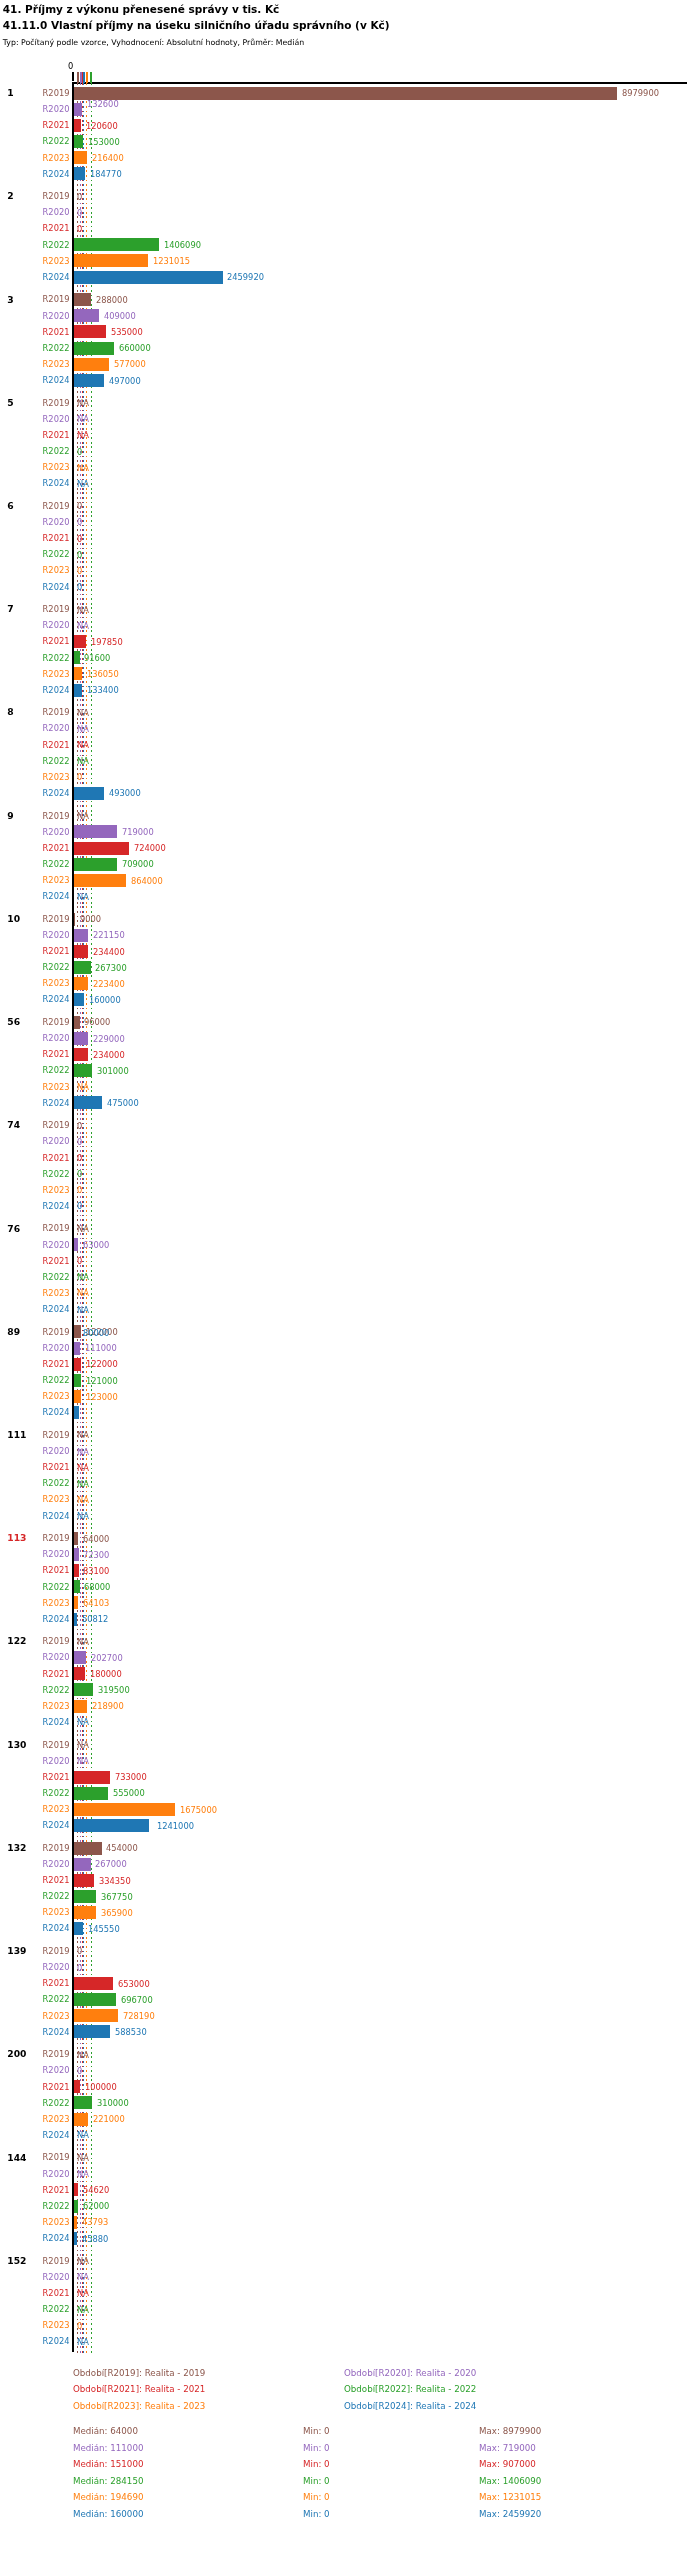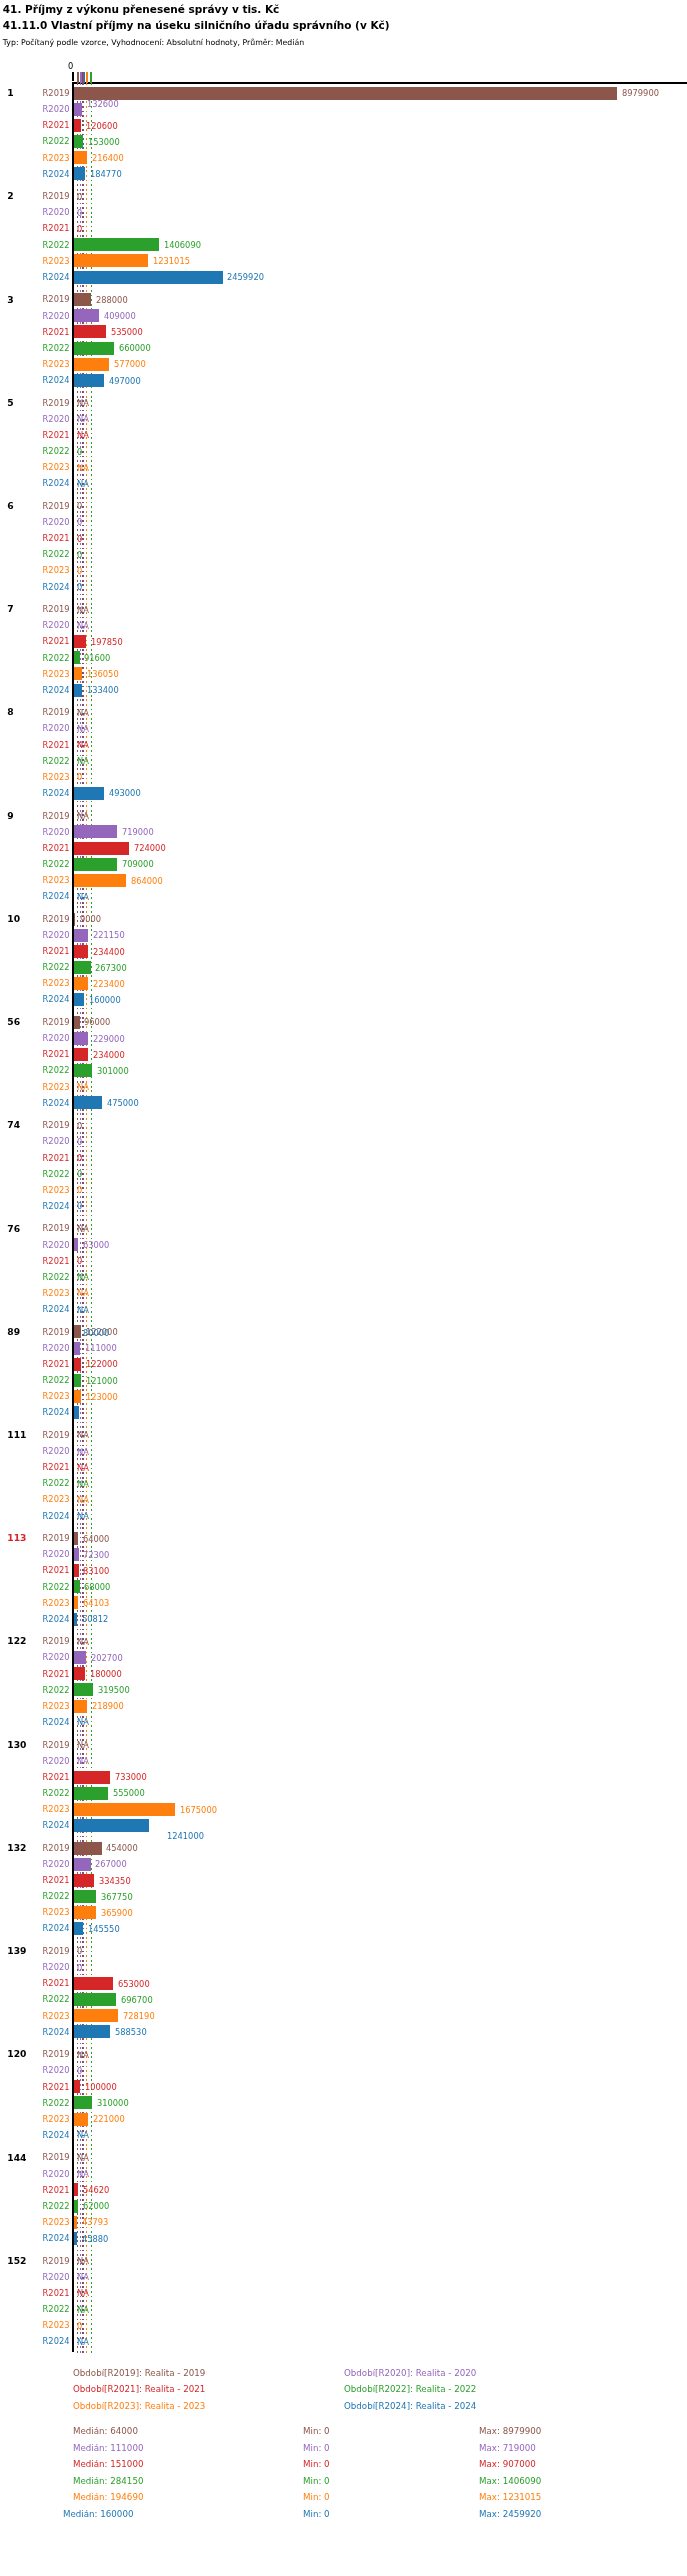--- a/index.html
+++ b/index.html
@@ -325,7 +325,7 @@
       <div class="vallab" style="left: 180px; top: 1805px; color: rgb(255, 127, 14);">1675000</div>
       <div class="rowlab" style="left: 27.5px; top: 1820px; color: rgb(31, 119, 180);">R2024</div>
       <div class="bar" style="left: 74px; top: 1819px; width: 75px; background: rgb(31, 119, 180);"></div>
-      <div class="vallab" style="left: 167px; top: 1821px; color: rgb(31, 119, 180); margin-top: 10px;">1241000</div>
+      <div class="vallab" style="left: 157px; top: 1821px; color: rgb(31, 119, 180);">1241000</div>
       <div class="glab" style="top: 1842px; color: rgb(0, 0, 0);">132</div>
       <div class="rowlab" style="left: 27.5px; top: 1843px; color: rgb(140, 86, 75);">R2019</div>
       <div class="bar" style="left: 74px; top: 1842px; width: 27.5px; background: rgb(140, 86, 75);"></div>

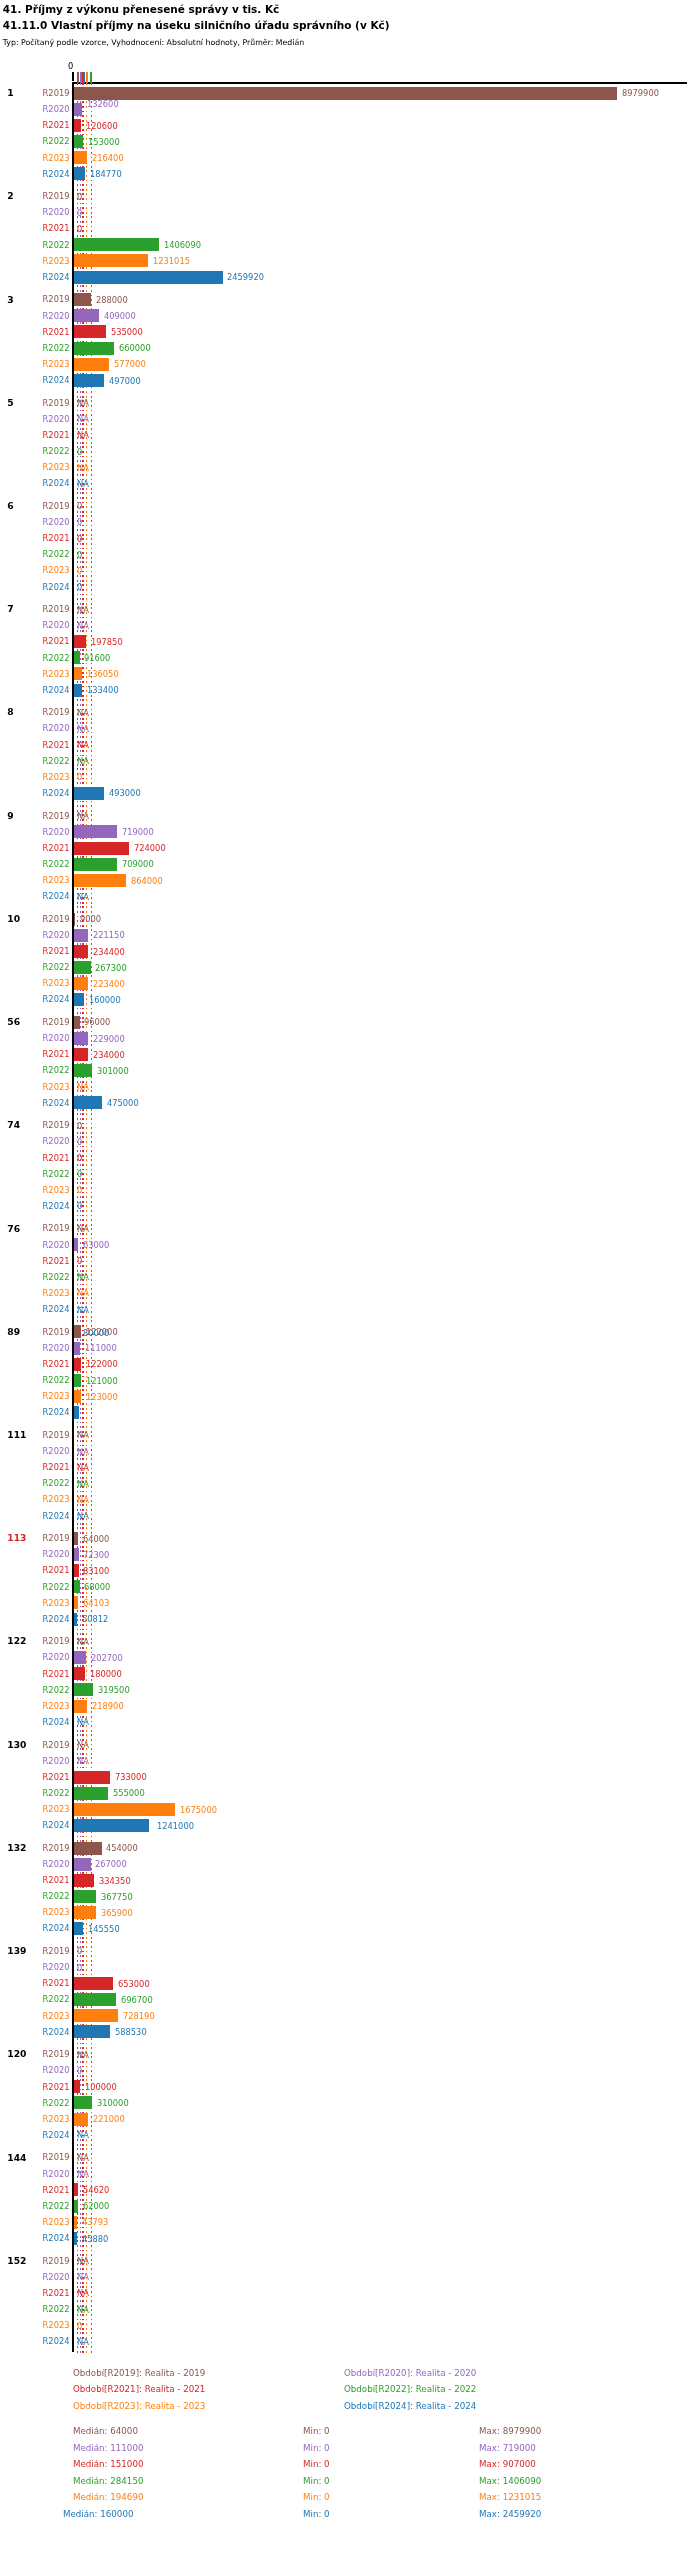--- a/index.html
+++ b/index.html
@@ -362,7 +362,7 @@
       <div class="rowlab" style="left: 27.5px; top: 2027px; color: rgb(31, 119, 180);">R2024</div>
       <div class="bar" style="left: 74px; top: 2025px; width: 36px; background: rgb(31, 119, 180);"></div>
       <div class="vallab" style="left: 115px; top: 2027px; color: rgb(31, 119, 180);">588530</div>
-      <div class="glab" style="top: 2048px; color: rgb(0, 0, 0);">120</div>
+      <div class="glab" style="top: 2048px; color: rgb(0, 0, 0);">200</div>
       <div class="rowlab" style="left: 27.5px; top: 2049px; color: rgb(140, 86, 75);">R2019</div>
       <div class="vallab" style="left: 77px; top: 2050px; color: rgb(140, 86, 75);">NA</div>
       <div class="rowlab" style="left: 27.5px; top: 2065px; color: rgb(148, 103, 189);">R2020</div>

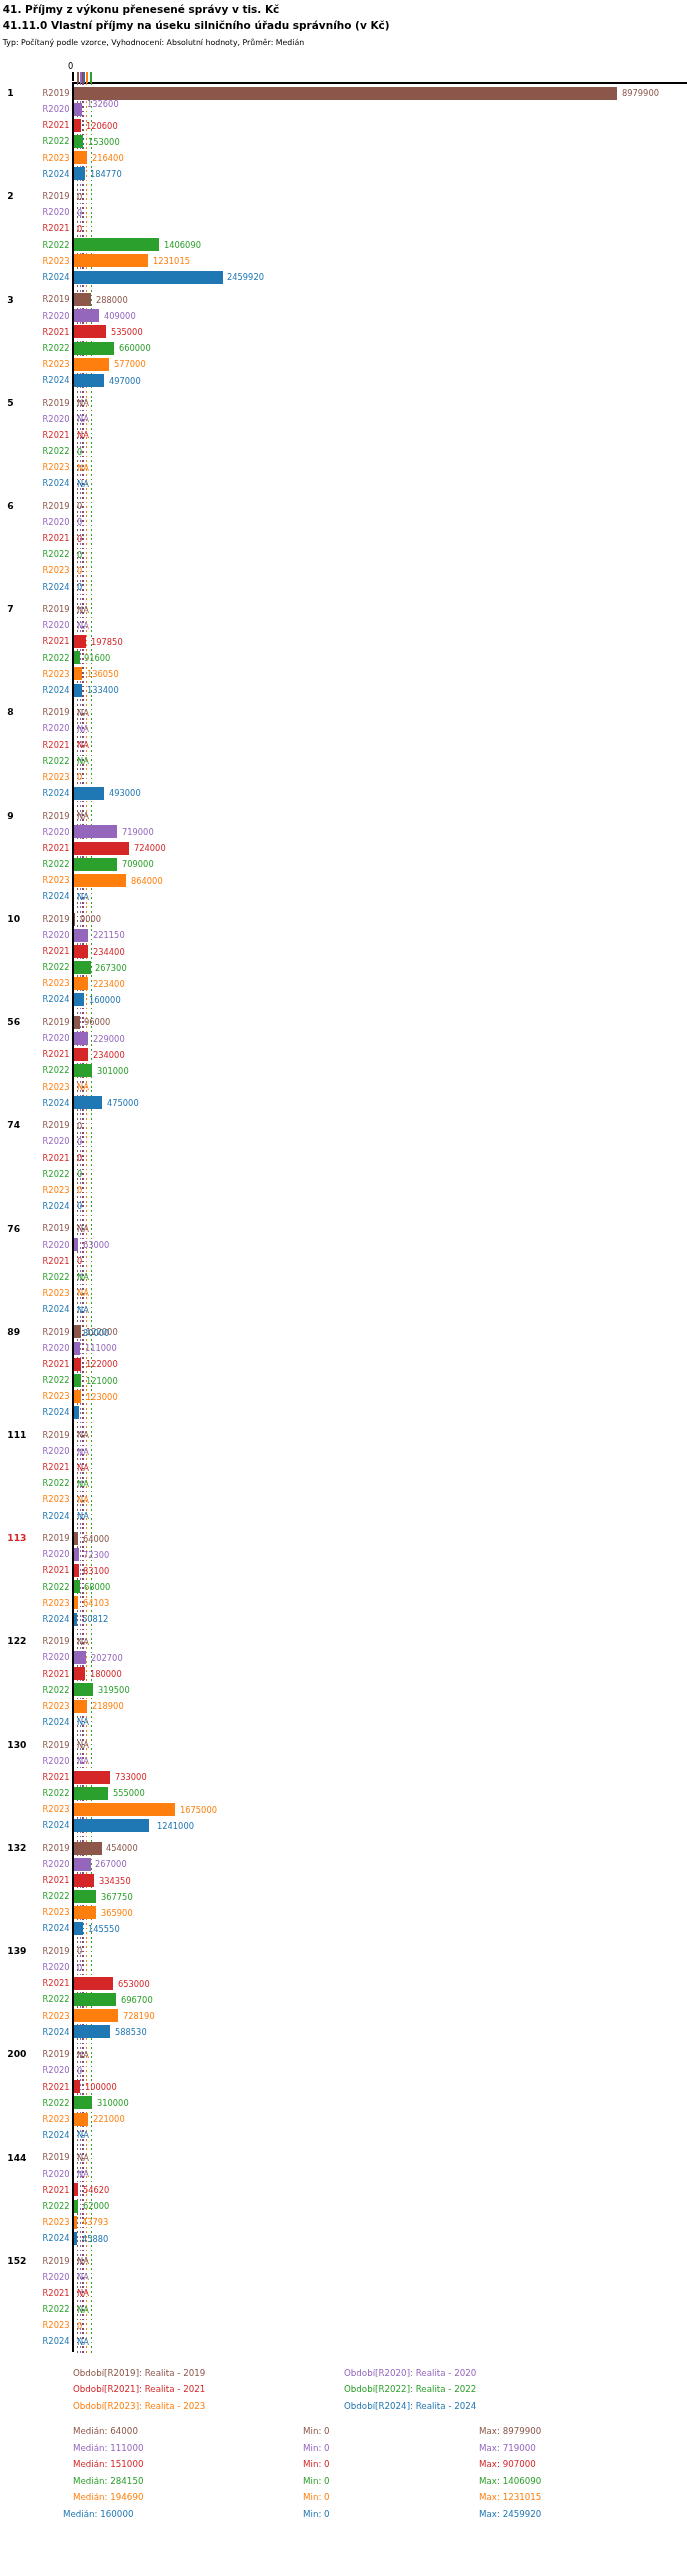--- a/index.html
+++ b/index.html
@@ -438,7 +438,7 @@
     <span class="t stat" style="left: 303px; top: 2493px; color: rgb(255, 127, 14);">Min: 0</span>
     <span class="t stat" style="left: 479px; top: 2493px; color: rgb(255, 127, 14);">Max: 1231015</span>
 
-    <span class="t stat" style="left: 63px; top: 2510px; color: rgb(31, 119, 180); text-align: right;">Medián: 160000</span>
+    <span class="t stat" style="left: 73px; top: 2510px; color: rgb(31, 119, 180); text-align: right;">Medián: 160000</span>
     <span class="t stat" style="left: 303px; top: 2510px; color: rgb(31, 119, 180);">Min: 0</span>
     <span class="t stat" style="left: 479px; top: 2510px; color: rgb(31, 119, 180);">Max: 2459920</span>
   </div>

